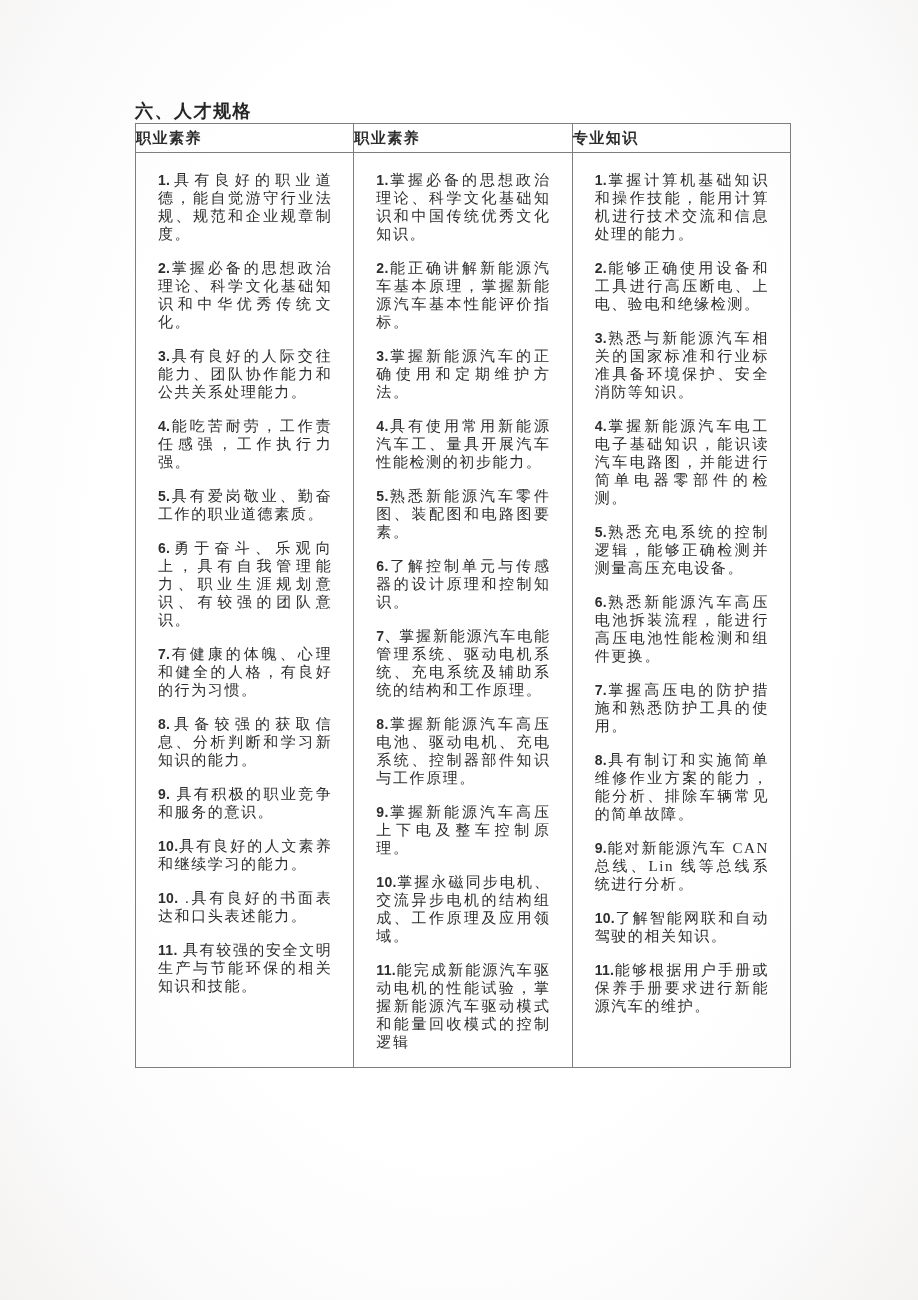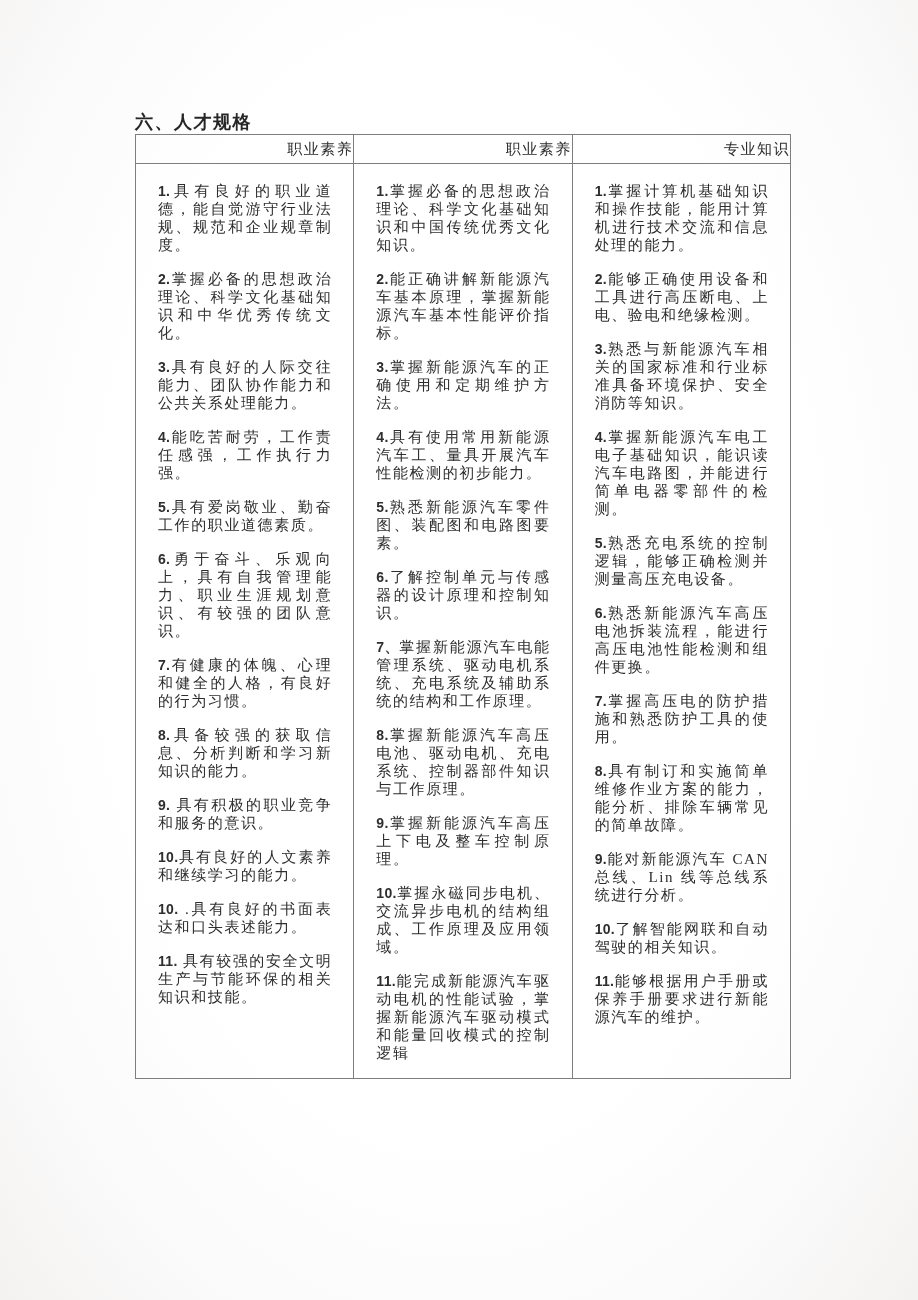--- a/index.html
+++ b/index.html
@@ -19,7 +19,7 @@
   .doc {
     position: absolute;
     left: 135px;
-    top: 110px;
+    top: 99px;
     width: 656px;
   }
   .title {

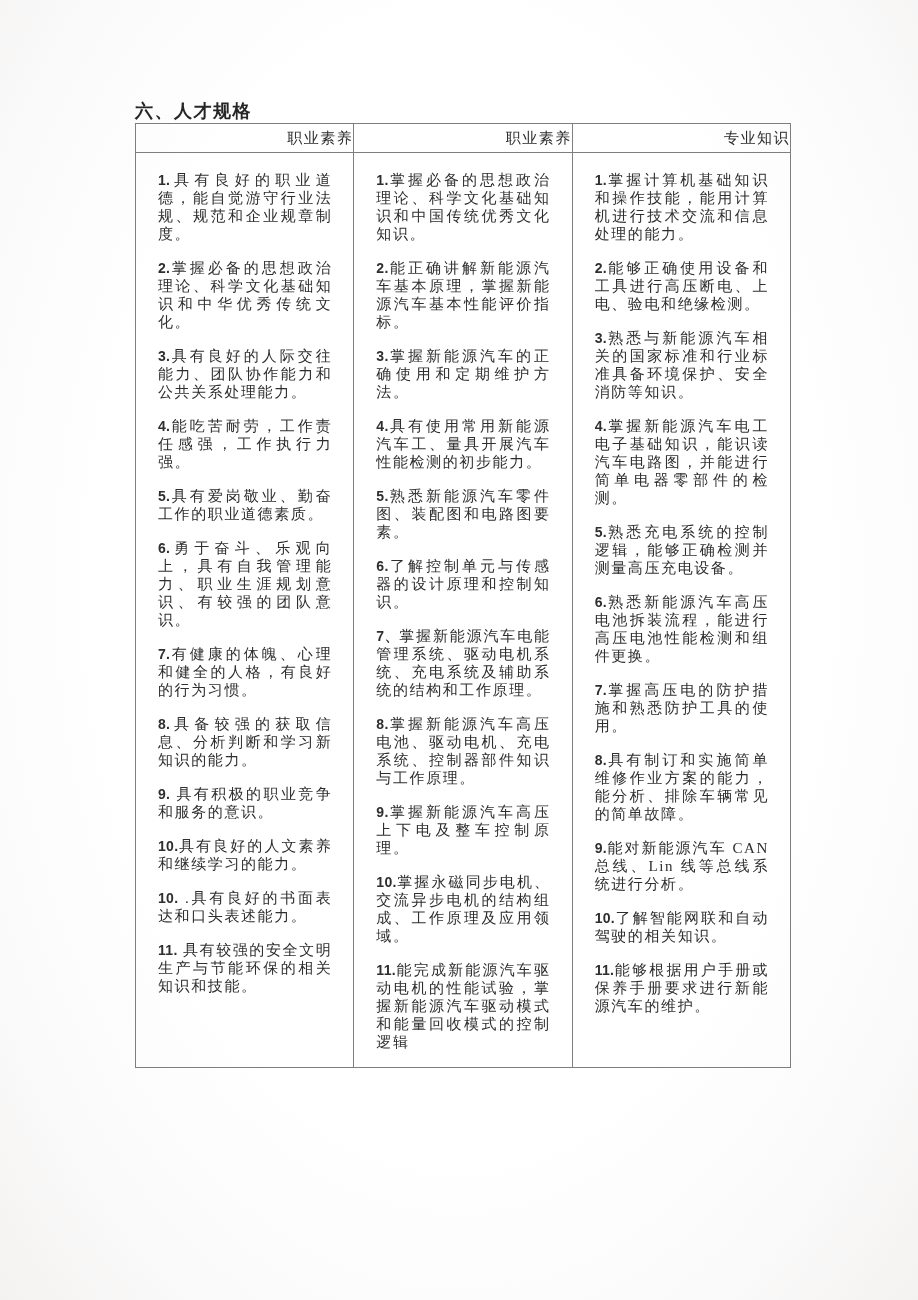--- a/index.html
+++ b/index.html
@@ -48,10 +48,10 @@
   }
   table.spec-table th {
     height: 28px;
-    font-weight: 400;
+    font-weight: 700;
     font-size: 15px;
     letter-spacing: 1.5px;
-    text-align: right;
+    text-align: left;
     vertical-align: middle;
     color: #2b2b2b;
     padding: 0;

